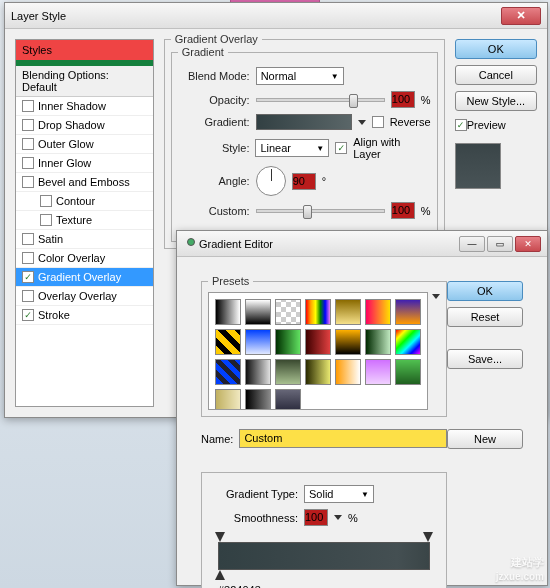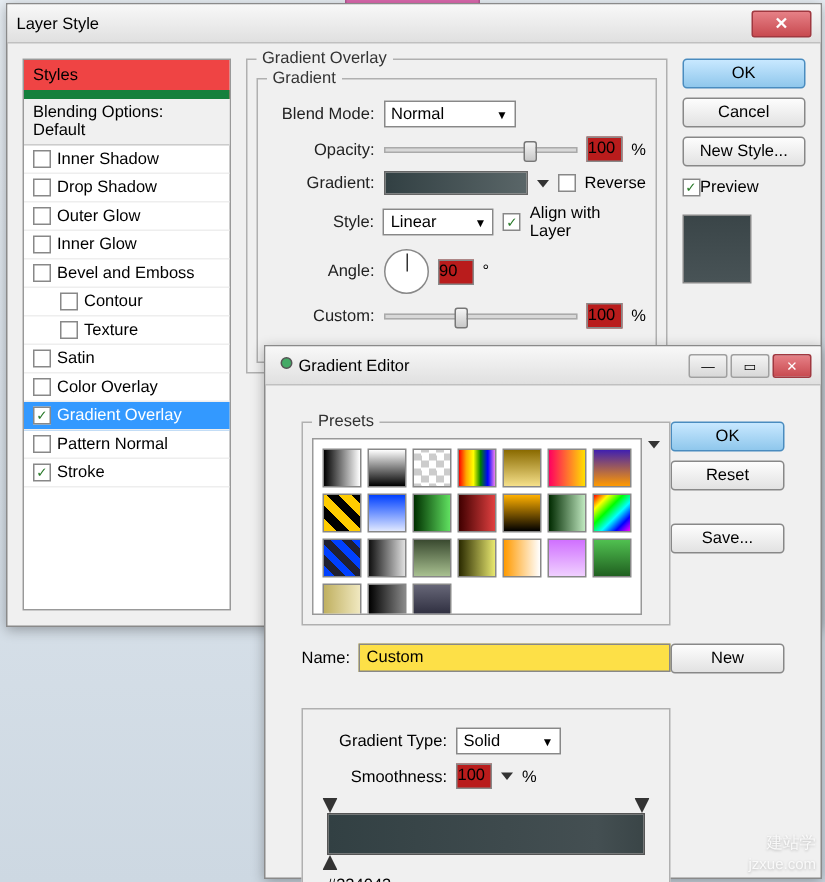--- a/index.html
+++ b/index.html
@@ -105,7 +105,7 @@
           </div>
           <div class="style-item">
             <span class="cb"></span>
-            <span>Pattern Normal</span>
+            <span>Overlay Overlay</span>
           </div>
           <div class="style-item">
             <span class="cb checked"></span>

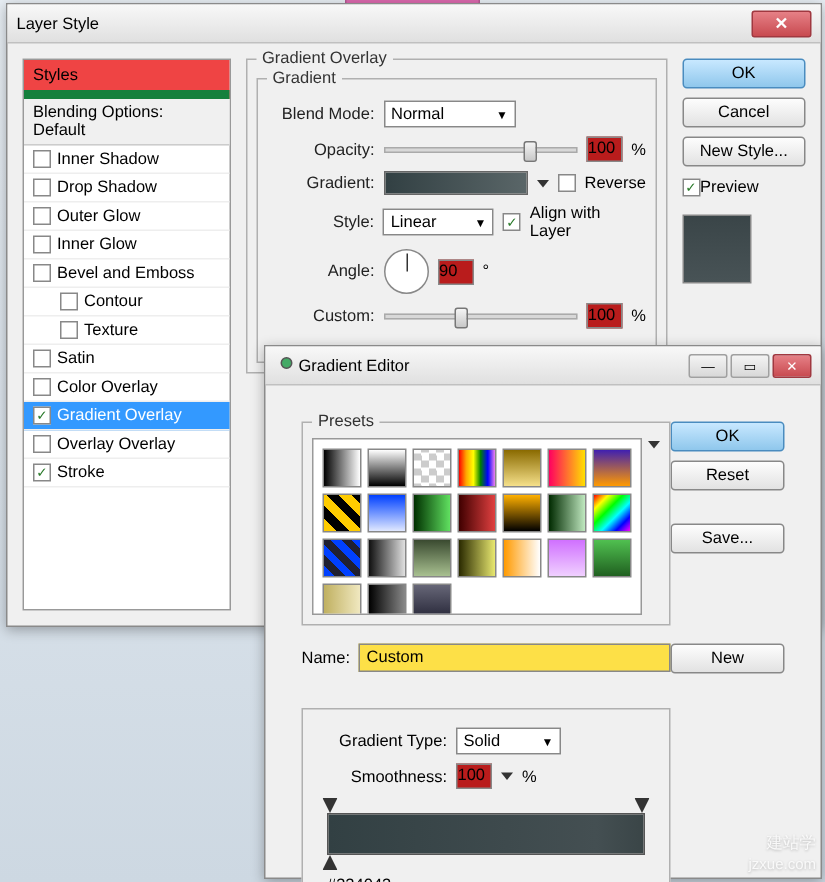--- a/index.html
+++ b/index.html
@@ -37,7 +37,7 @@
 .stop-top{position:absolute;top:-11px;width:10px;height:10px;background:#333;clip-path:polygon(0 0,100% 0,50% 100%)}
 .stop-bot{position:absolute;bottom:-11px;width:10px;height:10px;background:#333;clip-path:polygon(50% 0,100% 100%,0 100%)}
 .preview-sw{width:46px;height:46px;border:1px solid #888;background:linear-gradient(to bottom,#3a4548,#485356)}
-.watermark{position:absolute;right:6px;bottom:6px;color:#fff;opacity:.6;font-size:20px;font-weight:normal;text-shadow:0 1px 2px rgba(0,0,0,.4);pointer-events:none;text-align:right}
+.watermark{position:absolute;right:6px;bottom:6px;color:#fff;opacity:.6;font-size:20px;font-weight:bold;text-shadow:0 1px 2px rgba(0,0,0,.4);pointer-events:none;text-align:right}
 .watermark .u{font-size:10px;display:block}
 .tri{width:0;height:0;border-left:4px solid transparent;border-right:4px solid transparent;border-top:5px solid #333;display:inline-block}
 .circ{width:8px;height:8px;border-radius:50%;background:#4a6;margin-left:4px;border:1px solid #555}

